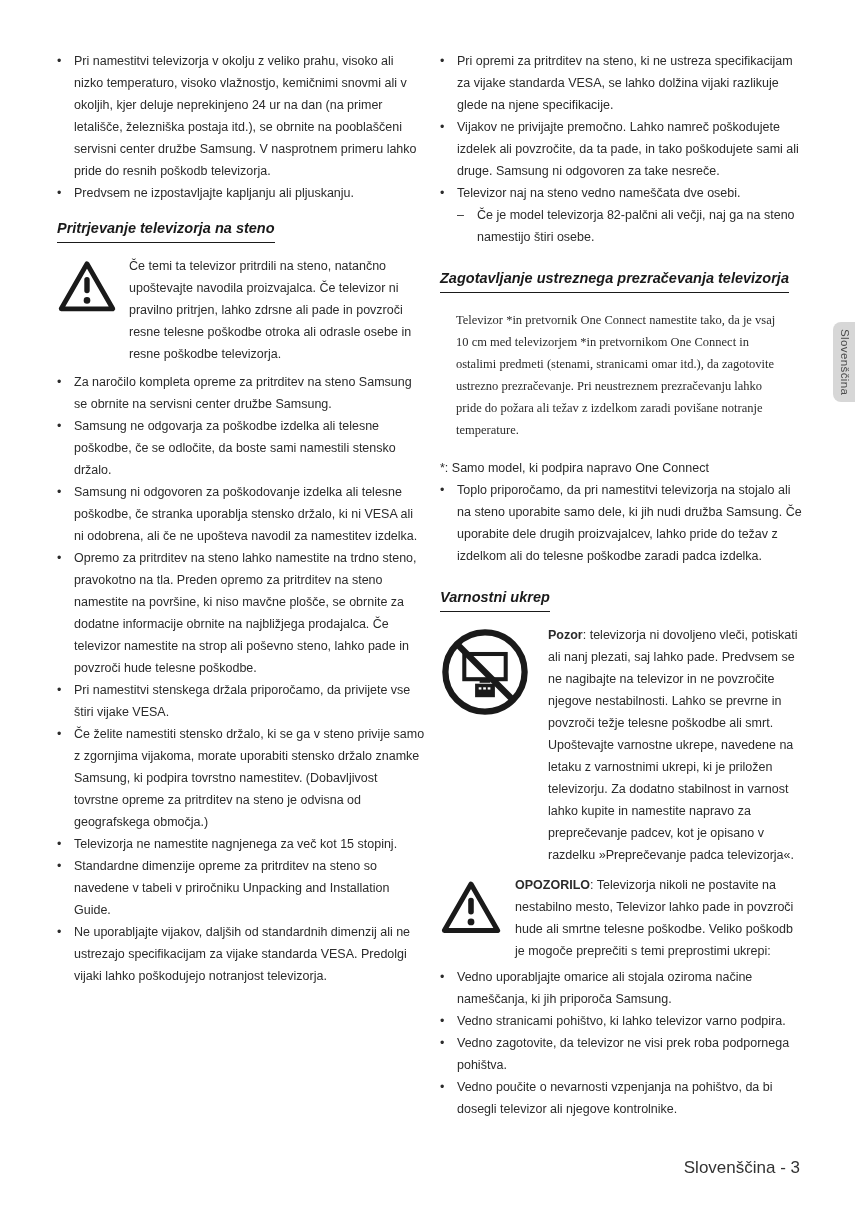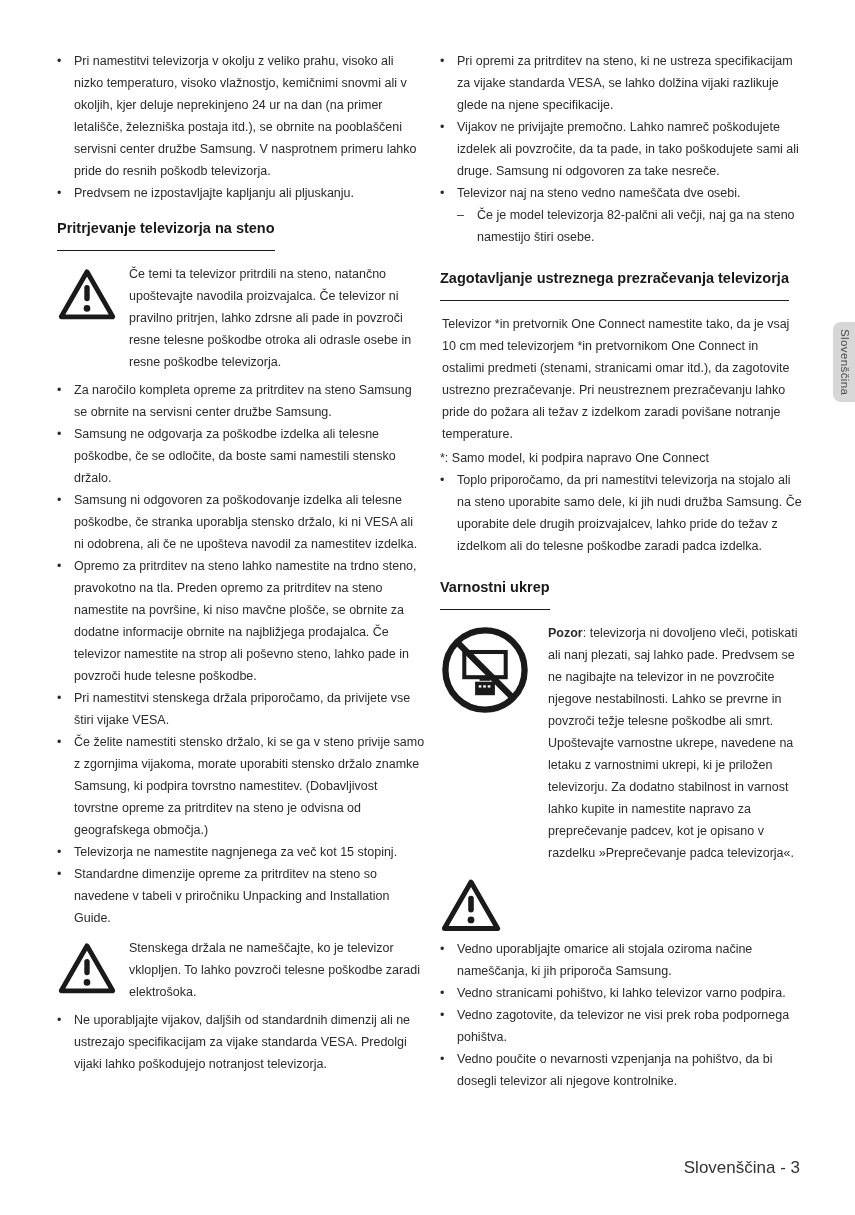--- a/index.html
+++ b/index.html
@@ -21,7 +21,7 @@
     font-size:14.5px; font-weight:bold; color:#1a1a1a;
     margin:20px 0 12px 0; line-height:20px;
   }
-  h2.sect span { border-bottom:1.5px solid #1a1a1a; padding-bottom:12px; display:inline-block; }
+  h2.sect span { border-bottom:1.5px solid #1a1a1a; padding-bottom:4px; display:inline-block;font-style:italic; }
   h2.first { margin-top:14px; }
 
   .b   { display:flex; }

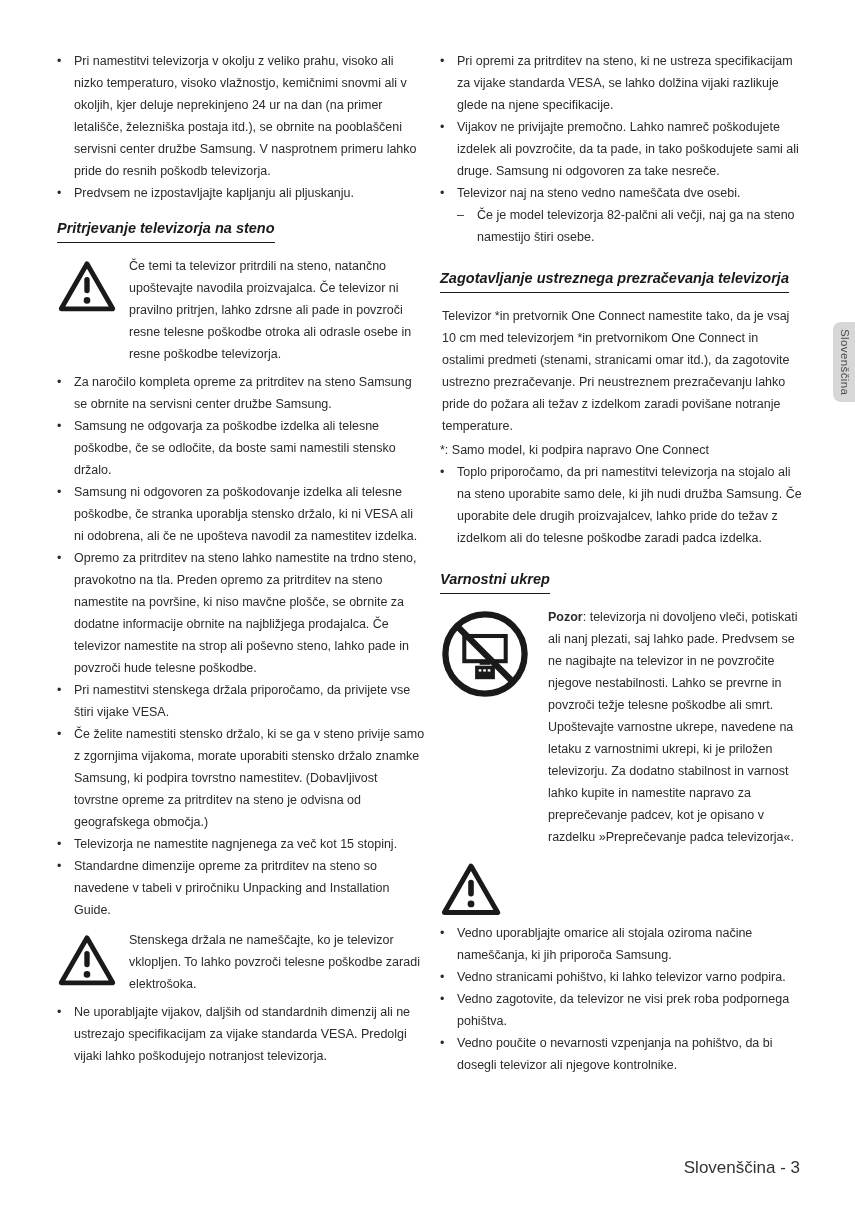--- a/index.html
+++ b/index.html
@@ -45,7 +45,7 @@
   .orow .t { flex:1; }
 
   .bold { font-weight:bold; }
-  .para { margin:2px; }
+  .para { margin:16px;font-family:Liberation Serif, serif; }
   .note { margin:0; }
 
   .footer {

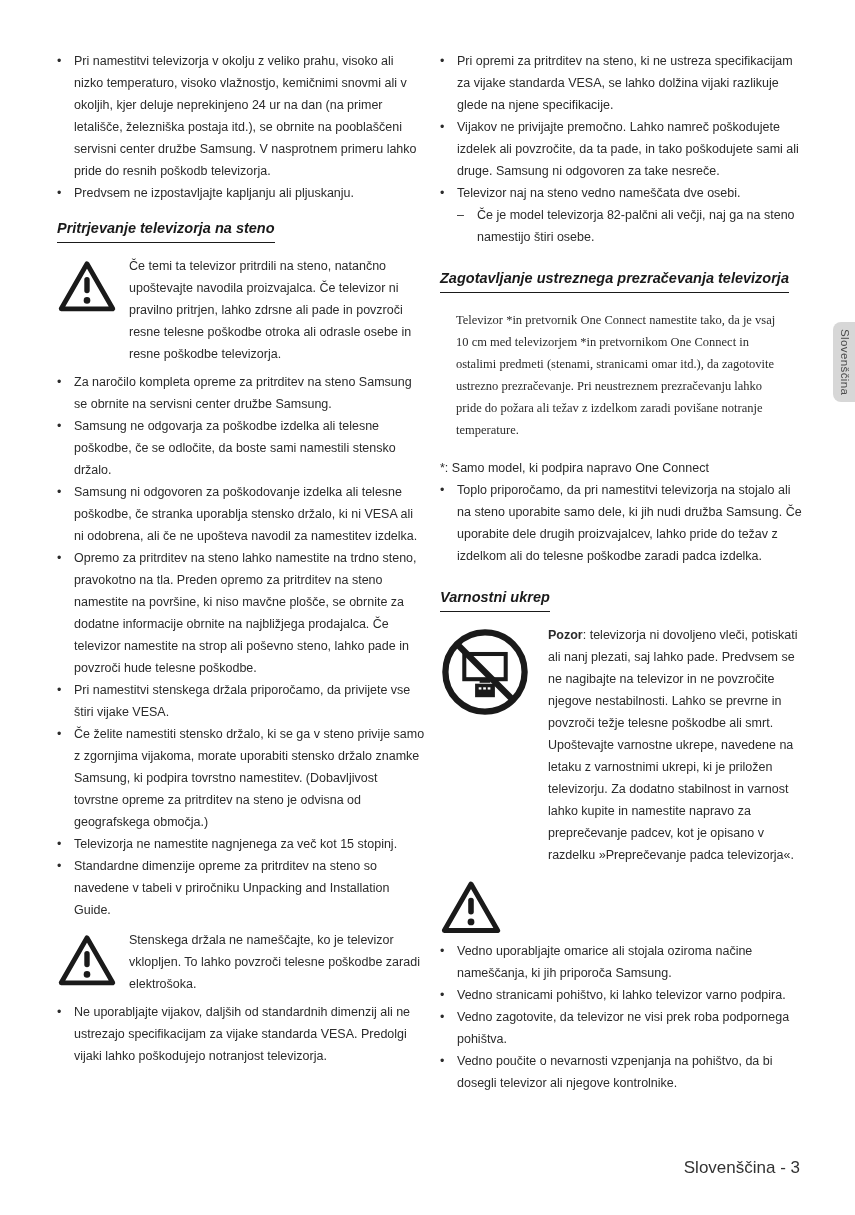--- a/index.html
+++ b/index.html
@@ -199,6 +199,7 @@
           <circle cx="50" cy="70" r="5.5" fill="#1a1a1a"></circle>
         </svg>
       </span>
+      <span class="t"><span class="bold">OPOZORILO</span><span>: Televizorja nikoli ne postavite na nestabilno mesto, Televizor lahko pade in povzroči hude ali smrtne telesne poškodbe. Veliko poškodb je mogoče preprečiti s temi preprostimi ukrepi:</span></span>
     </div>
 
     <div class="b">

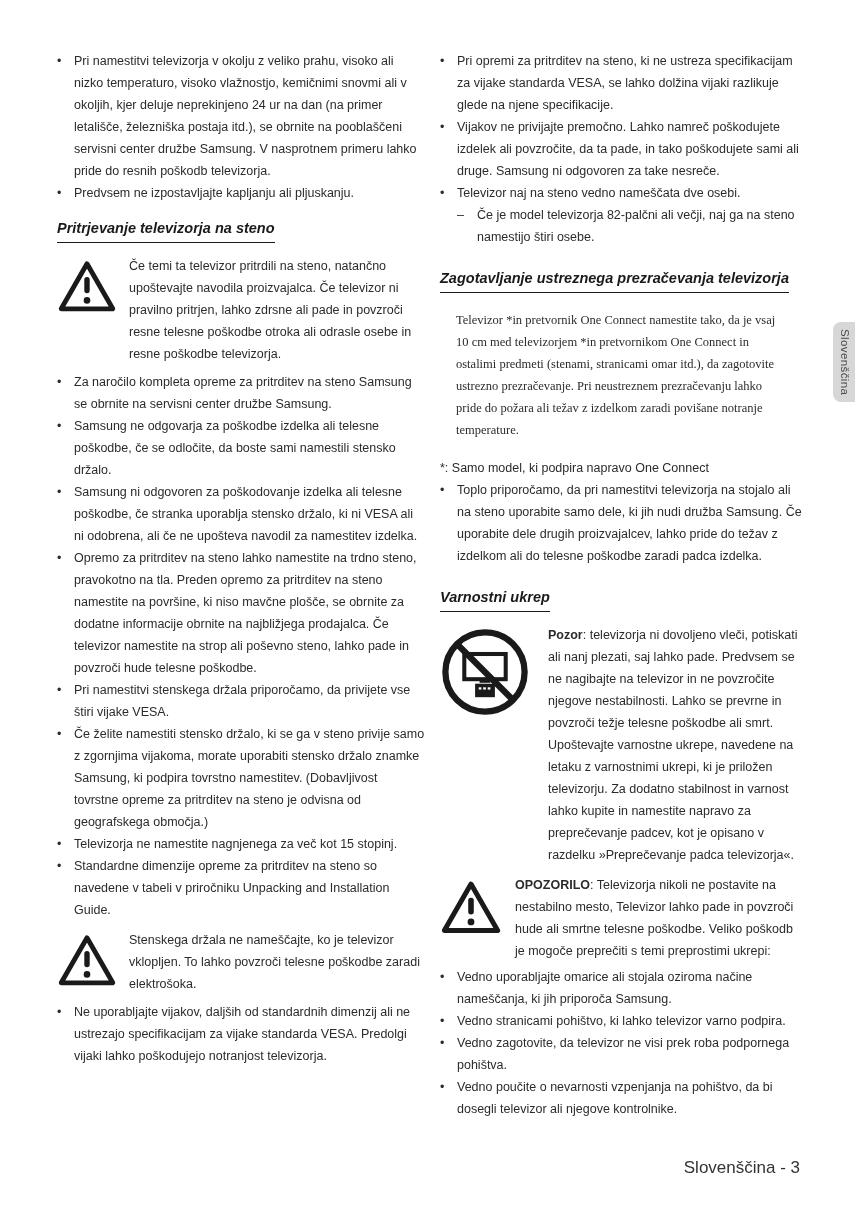--- a/index.html
+++ b/index.html
@@ -128,16 +128,6 @@
         <span class="t">Standardne dimenzije opreme za pritrditev na steno so navedene v tabeli v priročniku Unpacking and Installation Guide.</span>
       </div>
 
-    <div class="wrow">
-      <span class="wicon">
-        <svg class="icon" width="60" height="56" viewBox="0 0 100 92">
-          <path d="M50 9 L93 84 H7 Z" fill="none" stroke="#1a1a1a" stroke-width="8" stroke-linejoin="round"></path>
-          <rect x="45.5" y="31" width="9" height="27" rx="4.5" fill="#1a1a1a"></rect>
-          <circle cx="50" cy="70" r="5.5" fill="#1a1a1a"></circle>
-        </svg>
-      </span>
-      <span class="t">Stenskega držala ne nameščajte, ko je televizor vklopljen. To lahko povzroči telesne poškodbe zaradi elektrošoka.</span>
-    </div>
 
     <div class="b">
         <span class="m">•</span>

